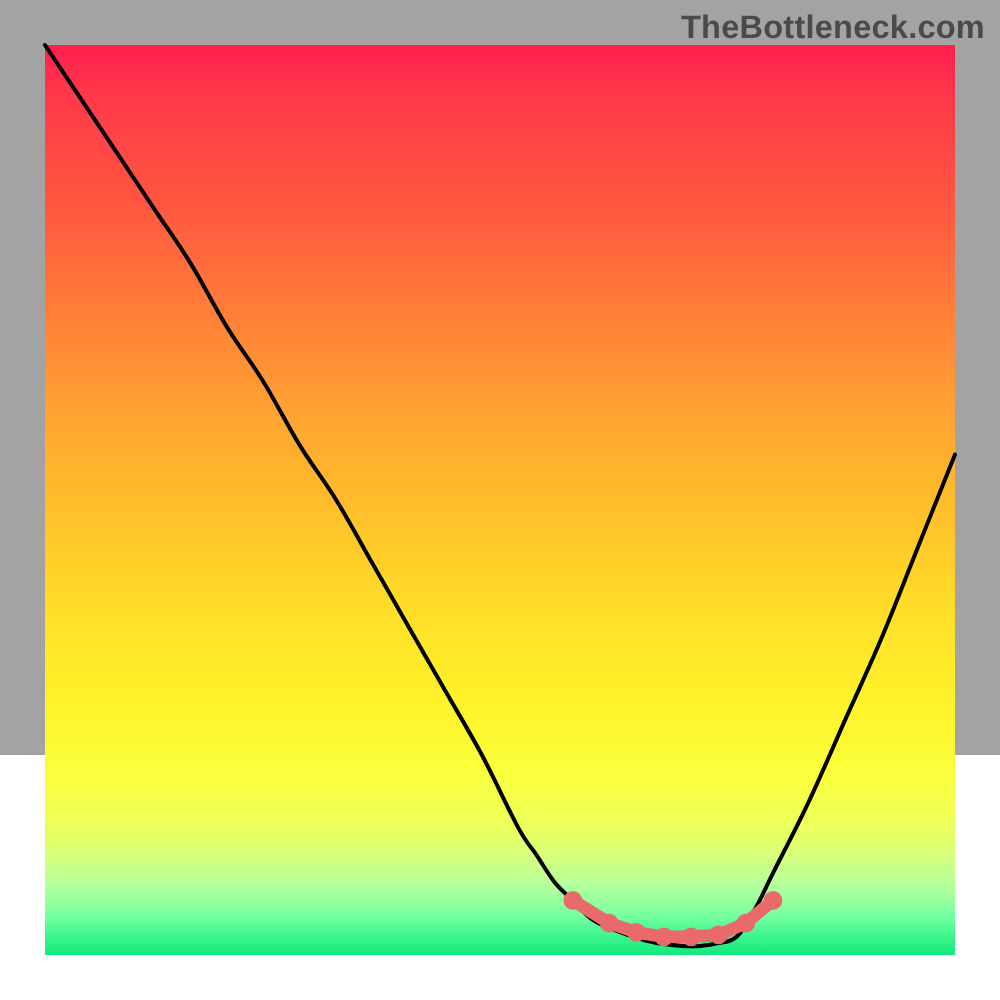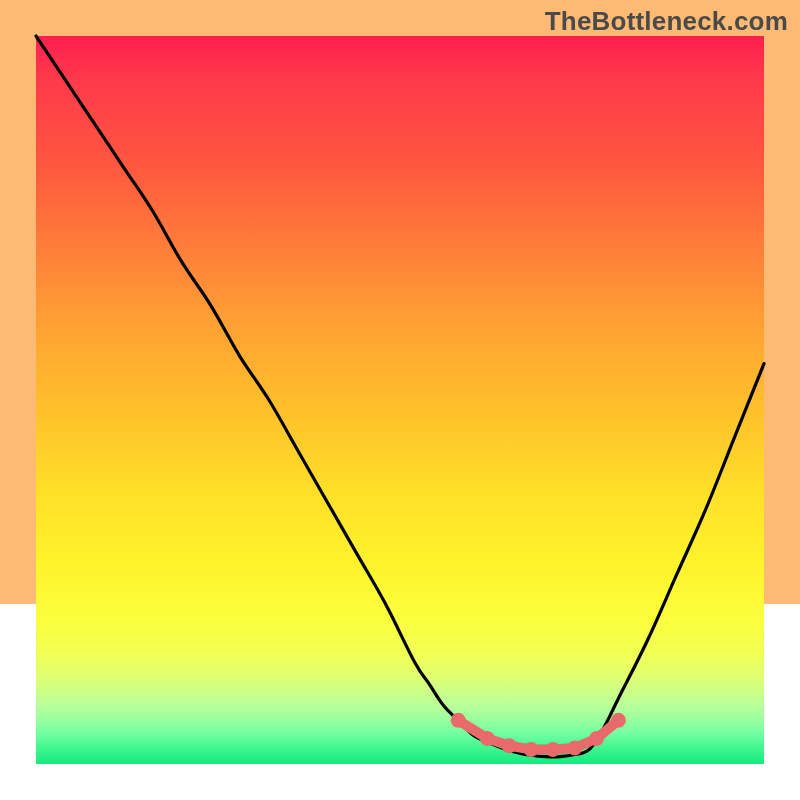--- a/index.html
+++ b/index.html
@@ -6,7 +6,7 @@
   html, body { width: 800px; height: 800px; overflow: hidden; }
   .frame {
     width: 800px; height: 604px;
-    background: #fdba74;
+    background: #a3a3a3;
     position: relative;
   }
   .watermark {

